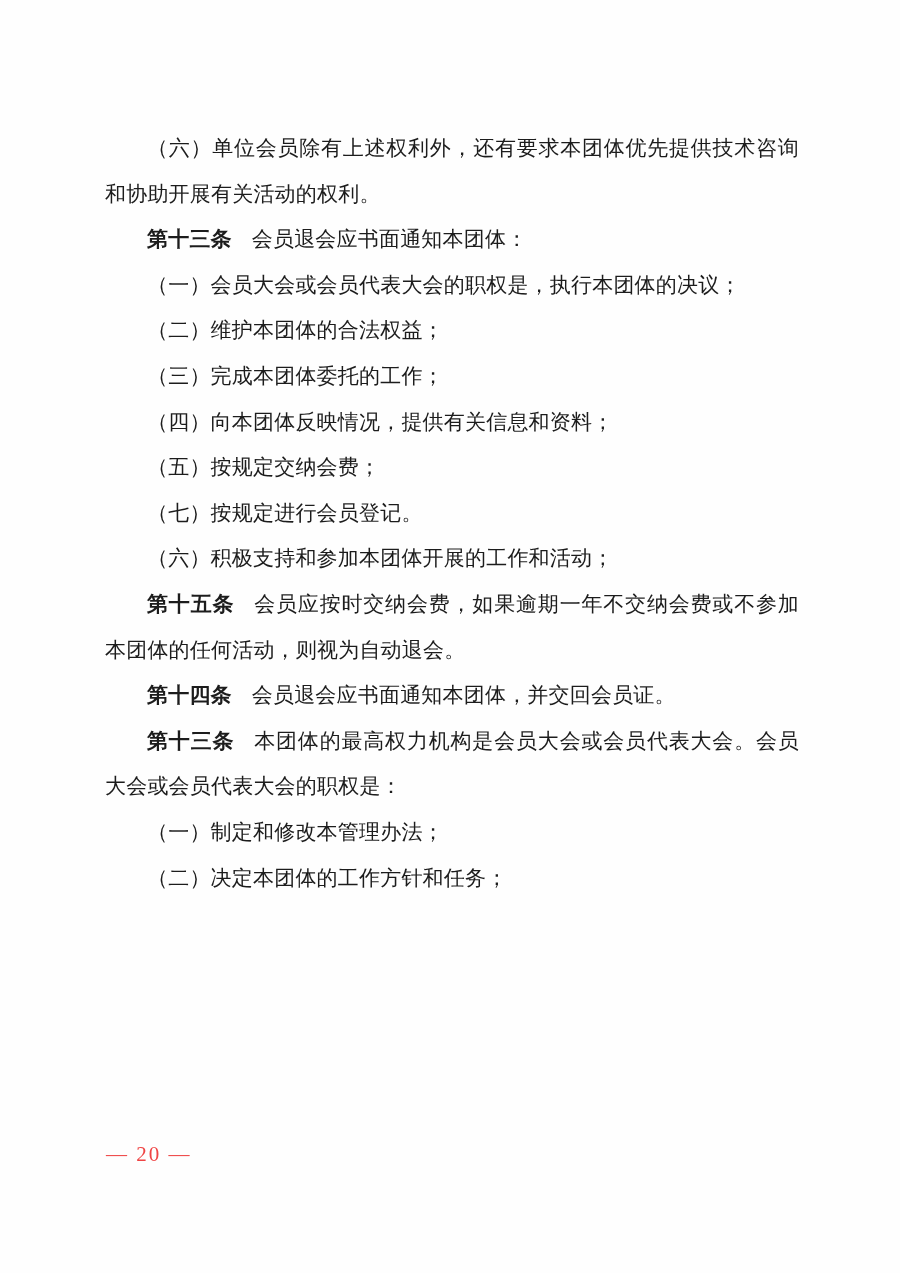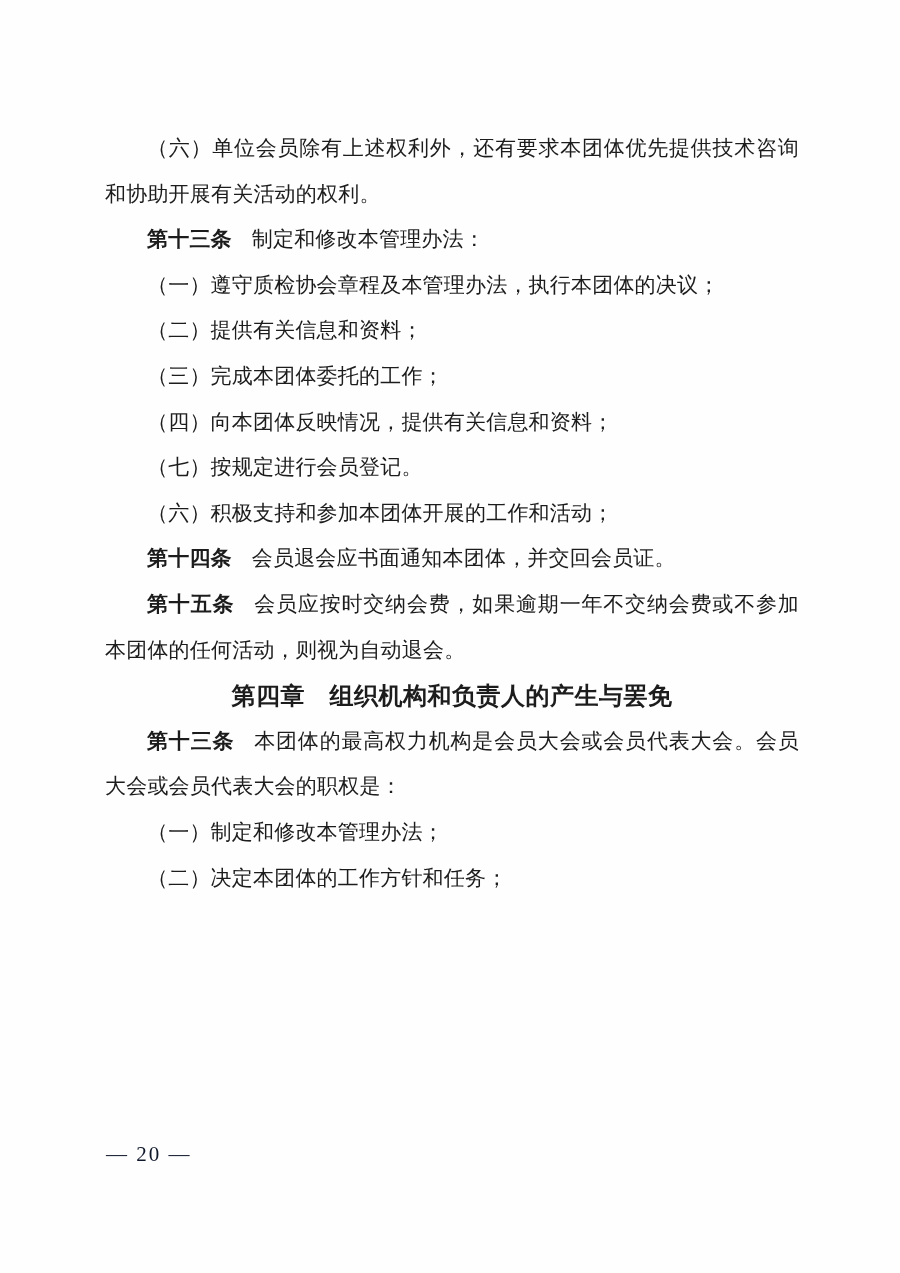--- a/index.html
+++ b/index.html
@@ -65,7 +65,7 @@
     <span>（六）单位会员除有上述权利外，还有要求本团体优先提供技术咨询和协助开展有关活动的权利。</span>
   </p>
       <p class="para">
-    <span class="term">第十三条</span><span>制定和修改本管理办法：</span>
+    <span class="term">第十三条</span><span>会员退会应书面通知本团体：</span>
   </p>
       <p class="para">
     <span>（一）遵守质检协会章程及本管理办法，执行本团体的决议；</span>

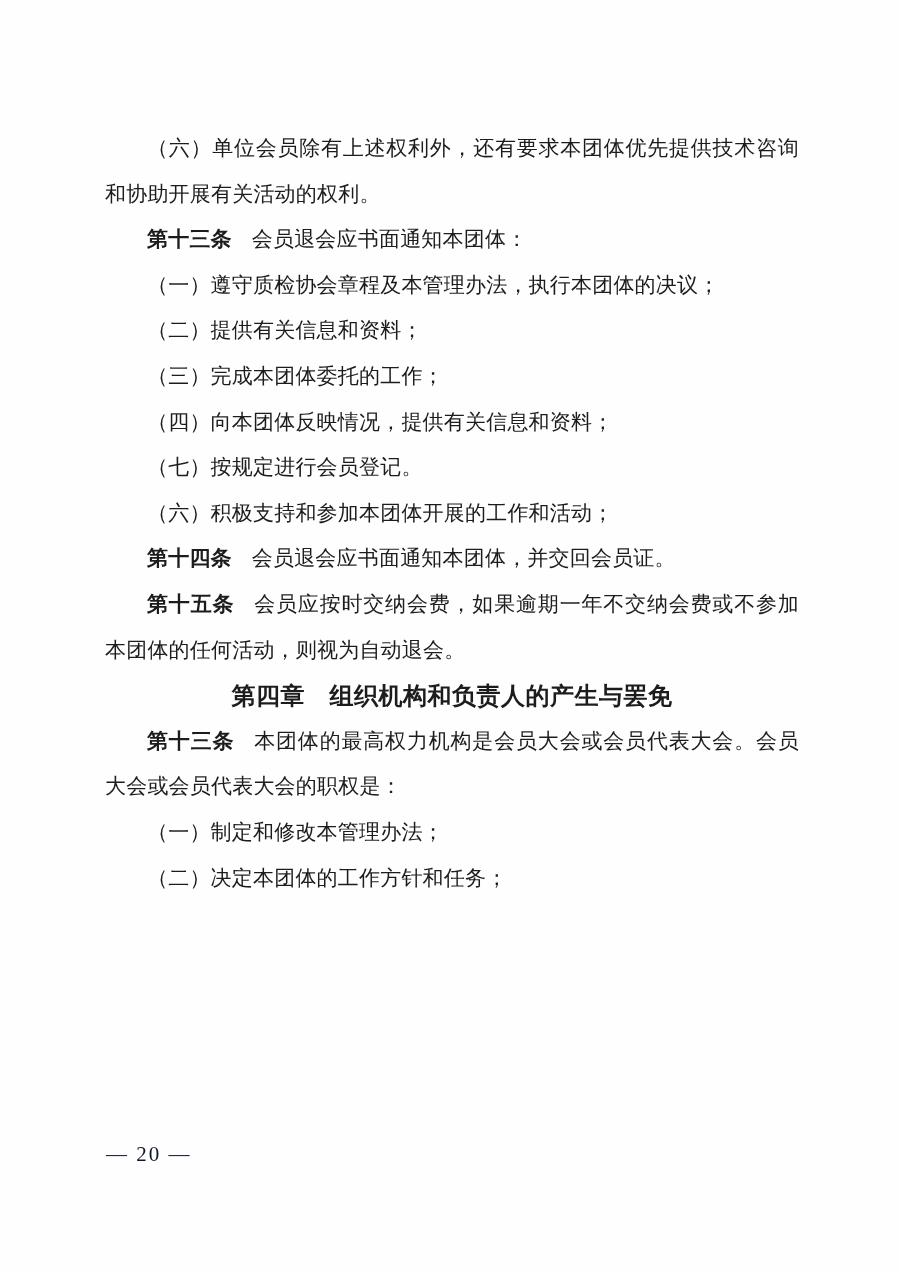--- a/index.html
+++ b/index.html
@@ -68,7 +68,7 @@
     <span class="term">第十三条</span><span>会员退会应书面通知本团体：</span>
   </p>
       <p class="para">
-    <span>（一）遵守质检协会章程及本管理办法，执行本团体的决议；</span>
+    <span>（一）会员大会或会员代表大会的职权是，执行本团体的决议；</span>
   </p>
       <p class="para">
     <span>（二）提供有关信息和资料；</span>

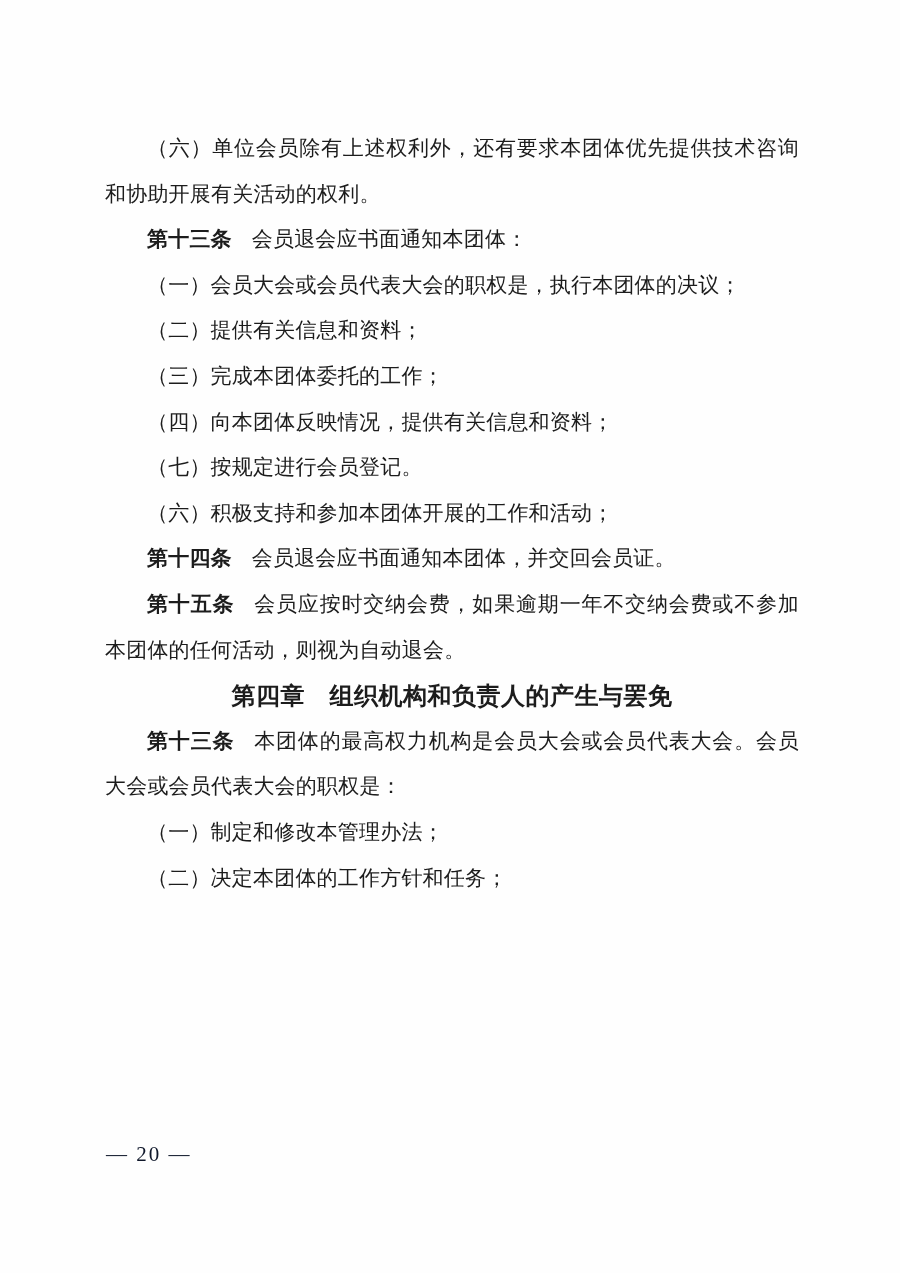--- a/index.html
+++ b/index.html
@@ -71,7 +71,7 @@
     <span>（一）会员大会或会员代表大会的职权是，执行本团体的决议；</span>
   </p>
       <p class="para">
-    <span>（二）提供有关信息和资料；</span>
+    <span>（二）维护本团体的合法权益；</span>
   </p>
       <p class="para">
     <span>（三）完成本团体委托的工作；</span>

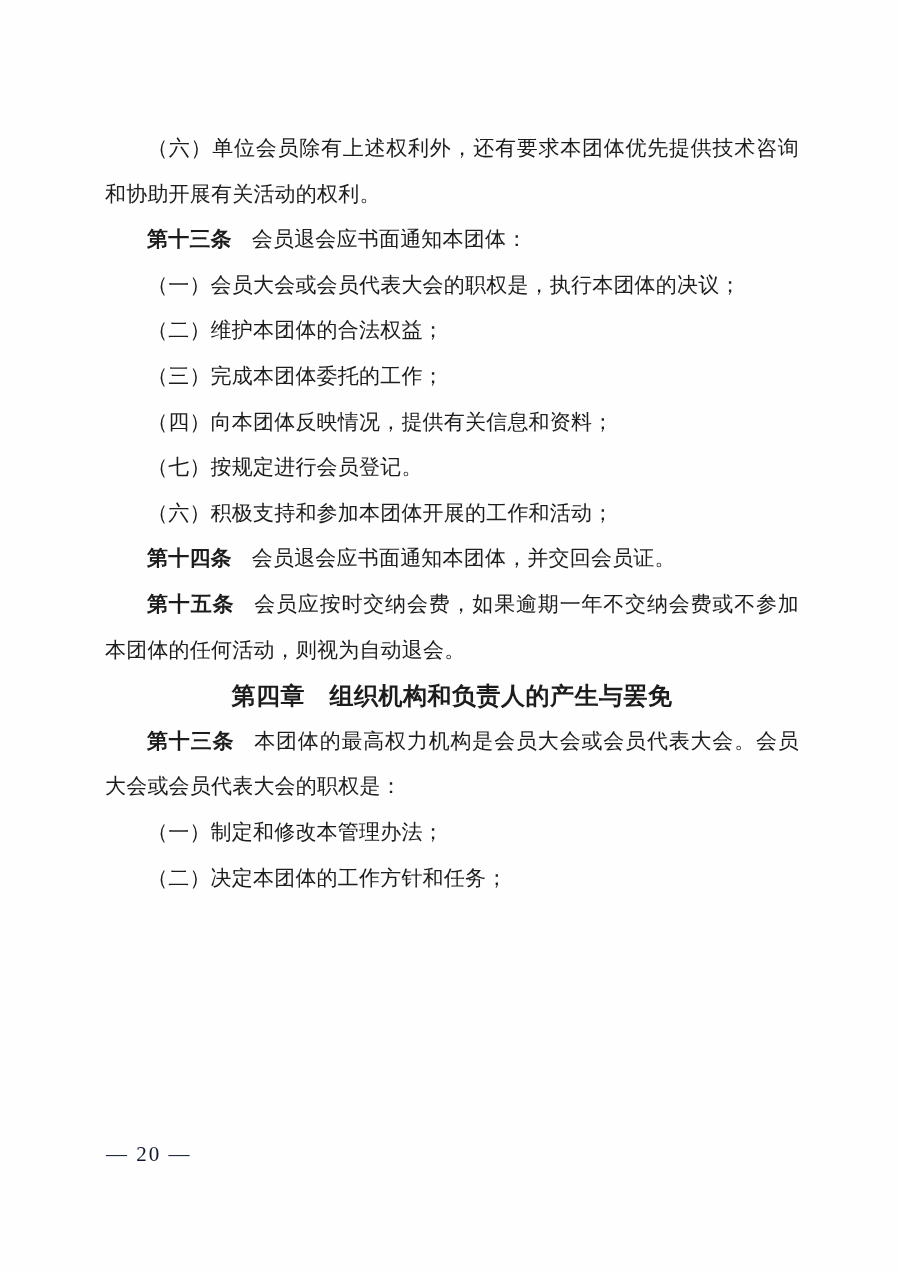--- a/index.html
+++ b/index.html
@@ -80,6 +80,9 @@
     <span>（四）向本团体反映情况，提供有关信息和资料；</span>
   </p>
       <p class="para">
+    <span>（五）按规定交纳会费；</span>
+  </p>
+      <p class="para">
     <span>（七）按规定进行会员登记。</span>
   </p>
       <p class="para">

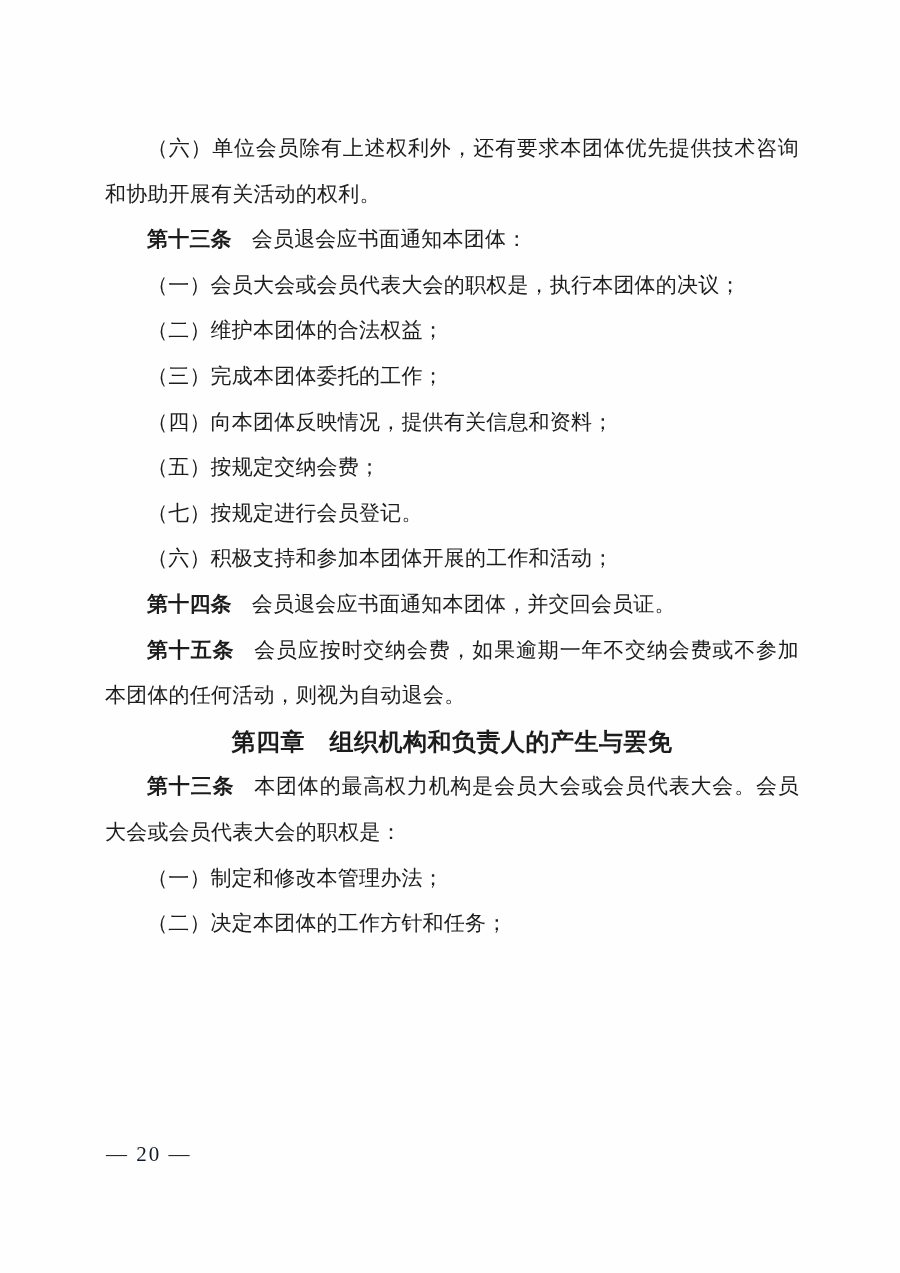--- a/index.html
+++ b/index.html
@@ -89,10 +89,10 @@
     <span>（六）积极支持和参加本团体开展的工作和活动；</span>
   </p>
       <p class="para">
-    <span class="term">第十四条</span><span>会员退会应书面通知本团体，并交回会员证。</span>
+    <span class="term">第十五条</span><span>会员应按时交纳会费，如果逾期一年不交纳会费或不参加本团体的任何活动，则视为自动退会。</span>
   </p>
       <p class="para">
-    <span class="term">第十五条</span><span>会员应按时交纳会费，如果逾期一年不交纳会费或不参加本团体的任何活动，则视为自动退会。</span>
+    <span class="term">第十四条</span><span>会员退会应书面通知本团体，并交回会员证。</span>
   </p>
       <p class="chapter">
     <span>第四章　组织机构和负责人的产生与罢免</span>

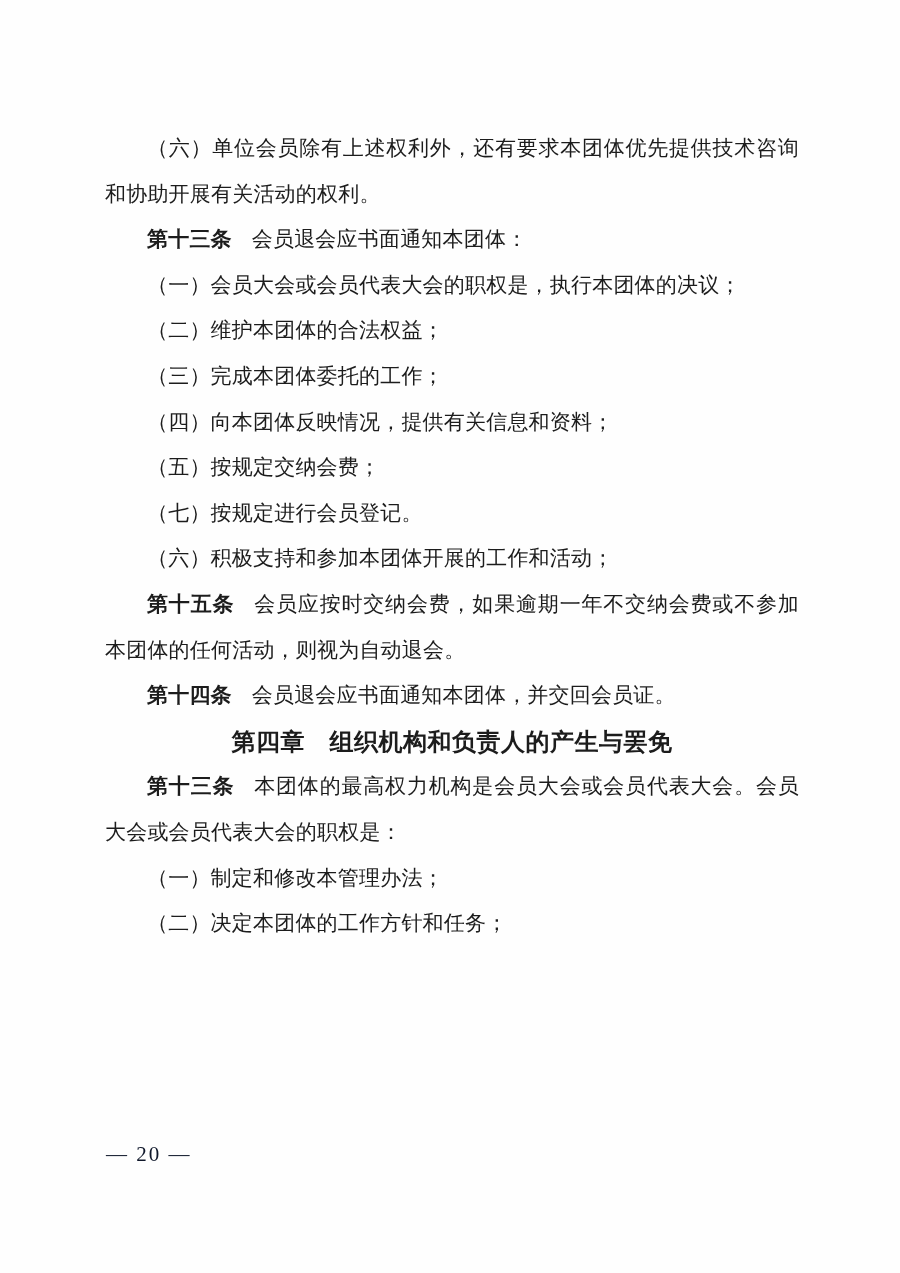--- a/index.html
+++ b/index.html
@@ -94,9 +94,6 @@
       <p class="para">
     <span class="term">第十四条</span><span>会员退会应书面通知本团体，并交回会员证。</span>
   </p>
-      <p class="chapter">
-    <span>第四章　组织机构和负责人的产生与罢免</span>
-  </p>
       <p class="para">
     <span class="term">第十三条</span><span>本团体的最高权力机构是会员大会或会员代表大会。会员大会或会员代表大会的职权是：</span>
   </p>

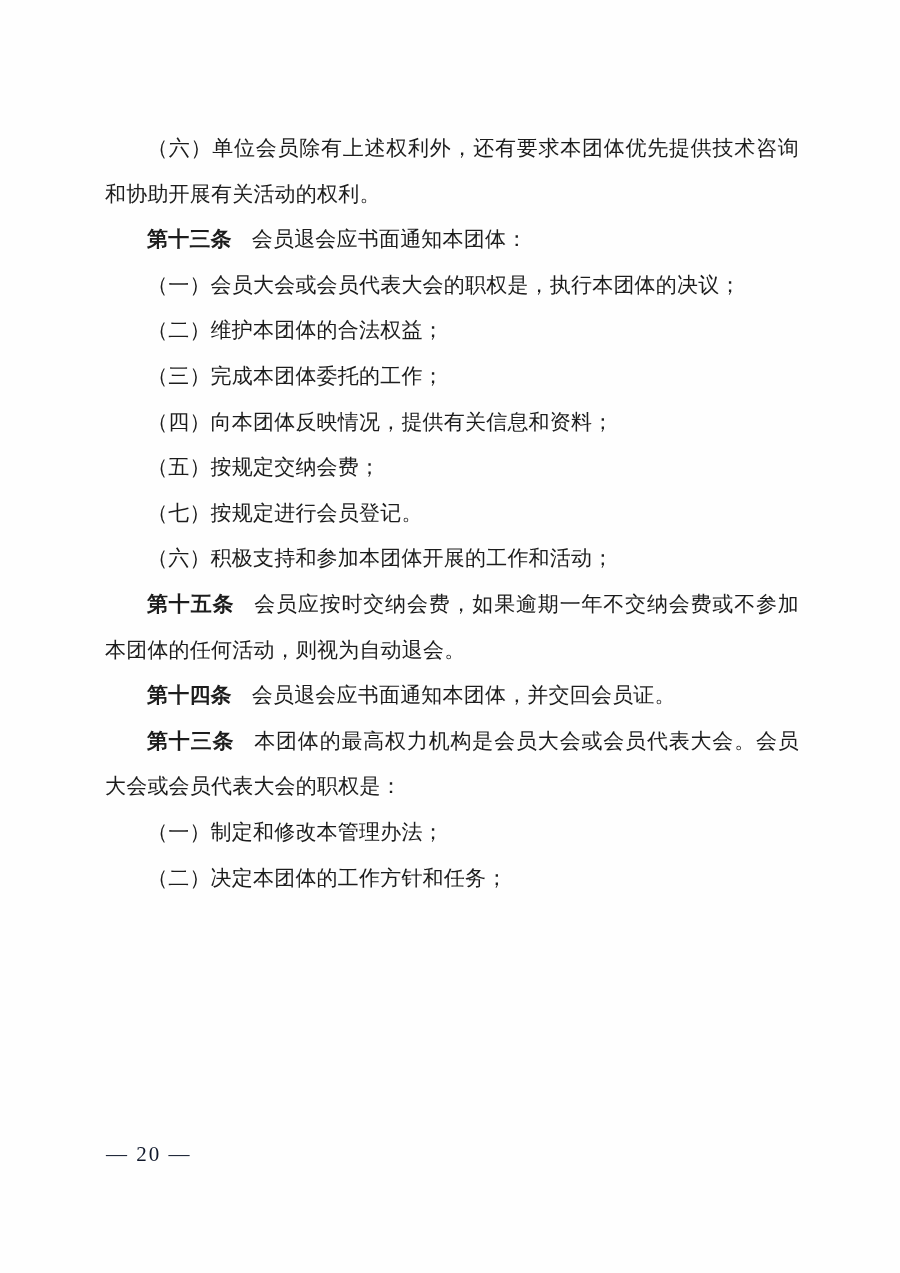--- a/index.html
+++ b/index.html
@@ -53,7 +53,7 @@
     font-size: 21px;
     line-height: 45px;
     letter-spacing: 2px;
-    color: #0f172a;
+    color: #ef4444;
   }
 </style>
 </head>

